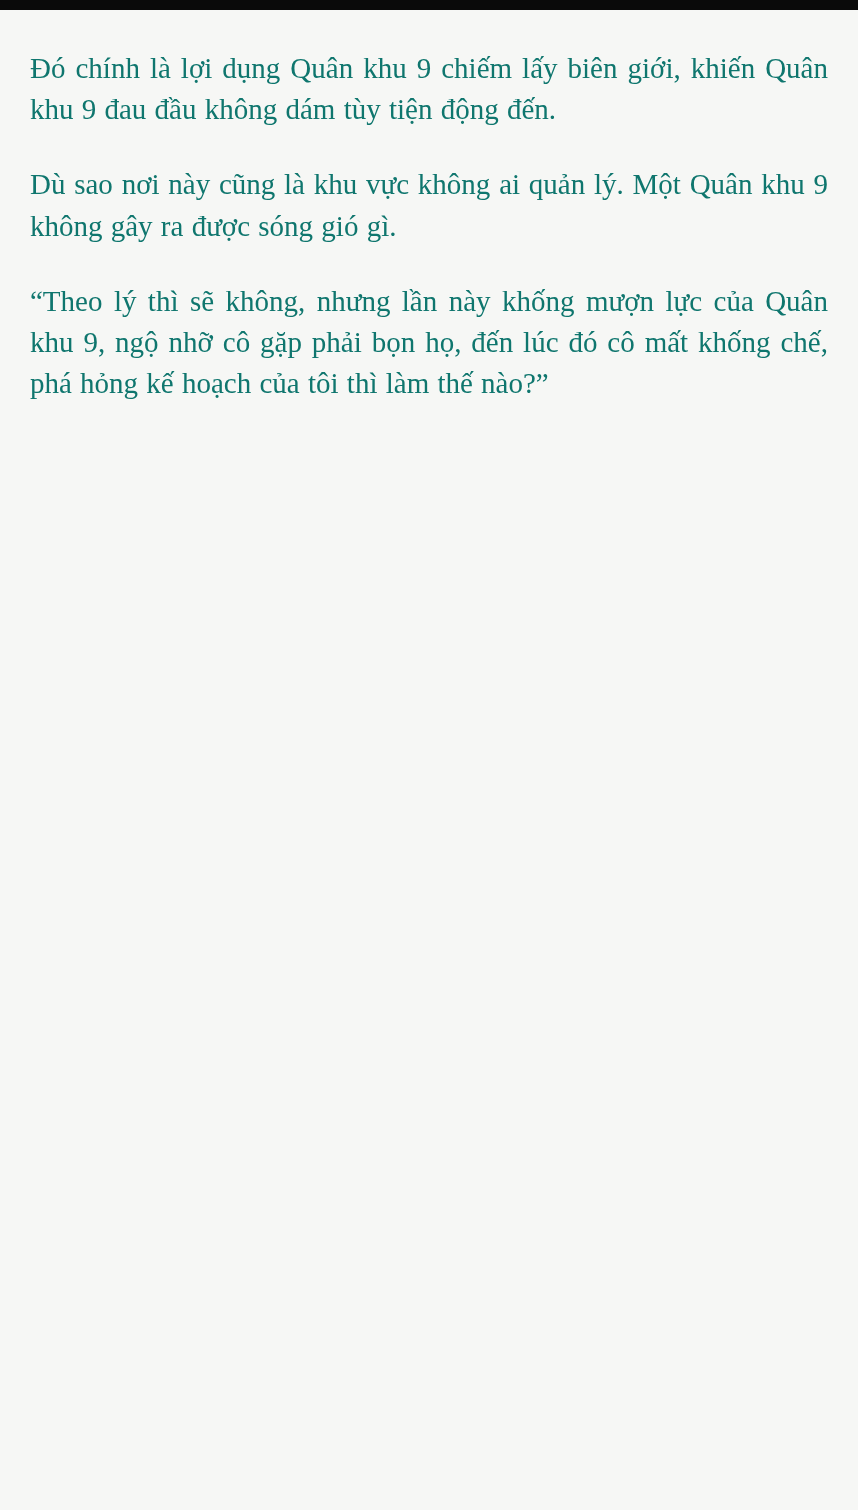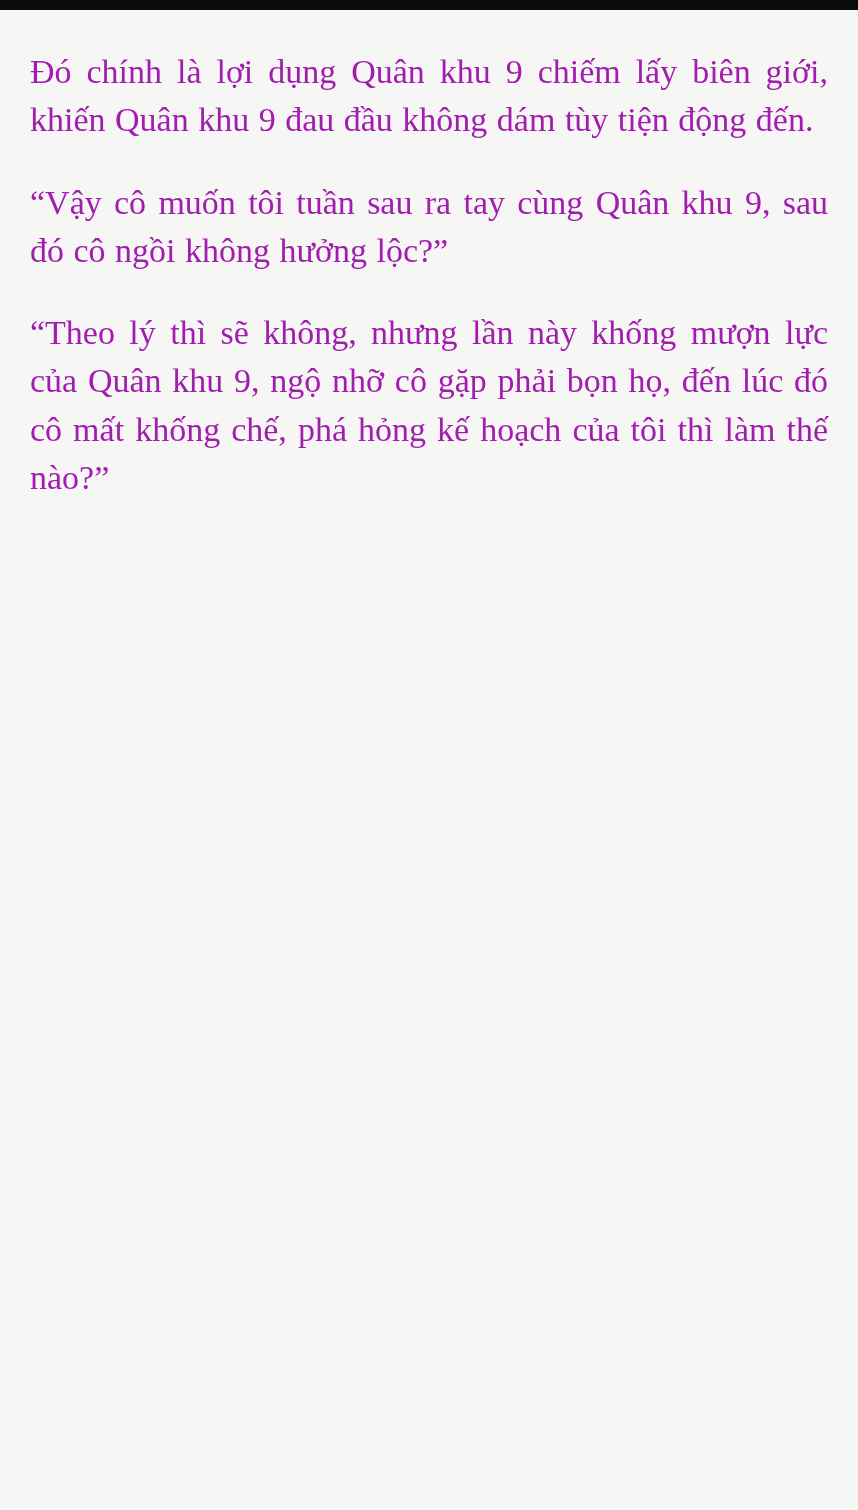--- a/index.html
+++ b/index.html
@@ -32,9 +32,9 @@
   .reader-content p {
     margin: 0 0 34px 0;
     font-family: "Liberation Serif", "DejaVu Serif", serif;
-    font-size: 34px;
+    font-size: 29px;
     line-height: 1.42;
-    color: #a21caf;
+    color: #0f766e;
     text-align: justify;
     text-justify: inter-word;
     word-spacing: 1px;

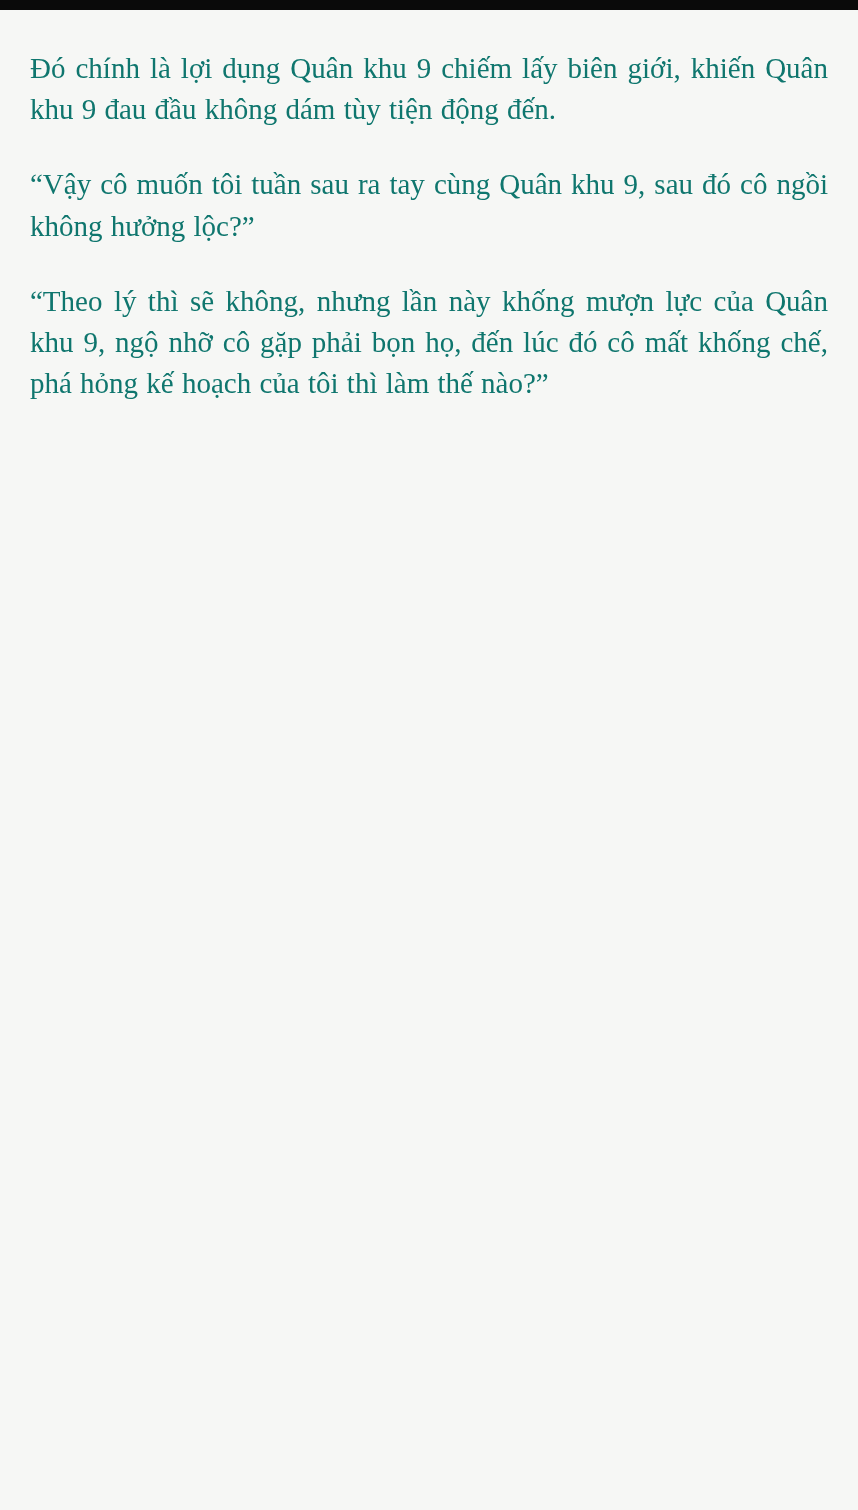--- a/index.html
+++ b/index.html
@@ -50,6 +50,7 @@
 
 <div class="reader-content">
   <p>Đó chính là lợi dụng Quân khu 9 chiếm lấy biên giới, khiến Quân khu 9 đau đầu không dám tùy tiện động đến.</p>
+  <p>Dù sao nơi này cũng là khu vực không ai quản lý. Một Quân khu 9 không gây ra được sóng gió gì.</p>
   <p>“Vậy cô muốn tôi tuần sau ra tay cùng Quân khu 9, sau đó cô ngồi không hưởng lộc?”</p>
   <p>“Theo lý thì sẽ không, nhưng lần này khống mượn lực của Quân khu 9, ngộ nhỡ cô gặp phải bọn họ, đến lúc đó cô mất khống chế, phá hỏng kế hoạch của tôi thì làm thế nào?”</p>
 </div>

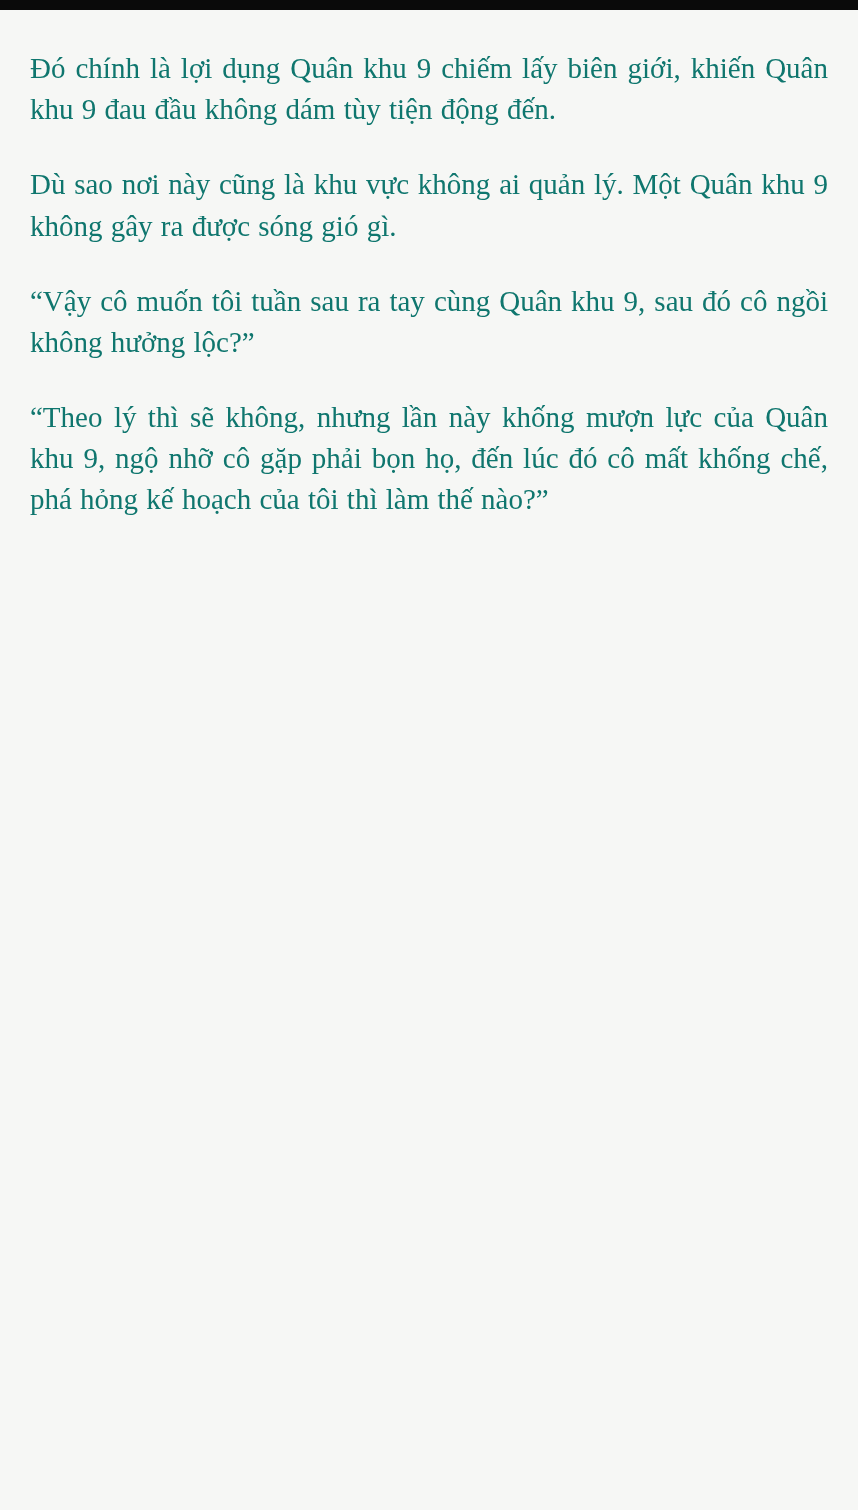--- a/index.html
+++ b/index.html
@@ -51,7 +51,6 @@
 <div class="reader-content">
   <p>Đó chính là lợi dụng Quân khu 9 chiếm lấy biên giới, khiến Quân khu 9 đau đầu không dám tùy tiện động đến.</p>
   <p>Dù sao nơi này cũng là khu vực không ai quản lý. Một Quân khu 9 không gây ra được sóng gió gì.</p>
-  <p>“Vậy cô muốn tôi tuần sau ra tay cùng Quân khu 9, sau đó cô ngồi không hưởng lộc?”</p>
   <p>“Theo lý thì sẽ không, nhưng lần này khống mượn lực của Quân khu 9, ngộ nhỡ cô gặp phải bọn họ, đến lúc đó cô mất khống chế, phá hỏng kế hoạch của tôi thì làm thế nào?”</p>
 </div>
 

